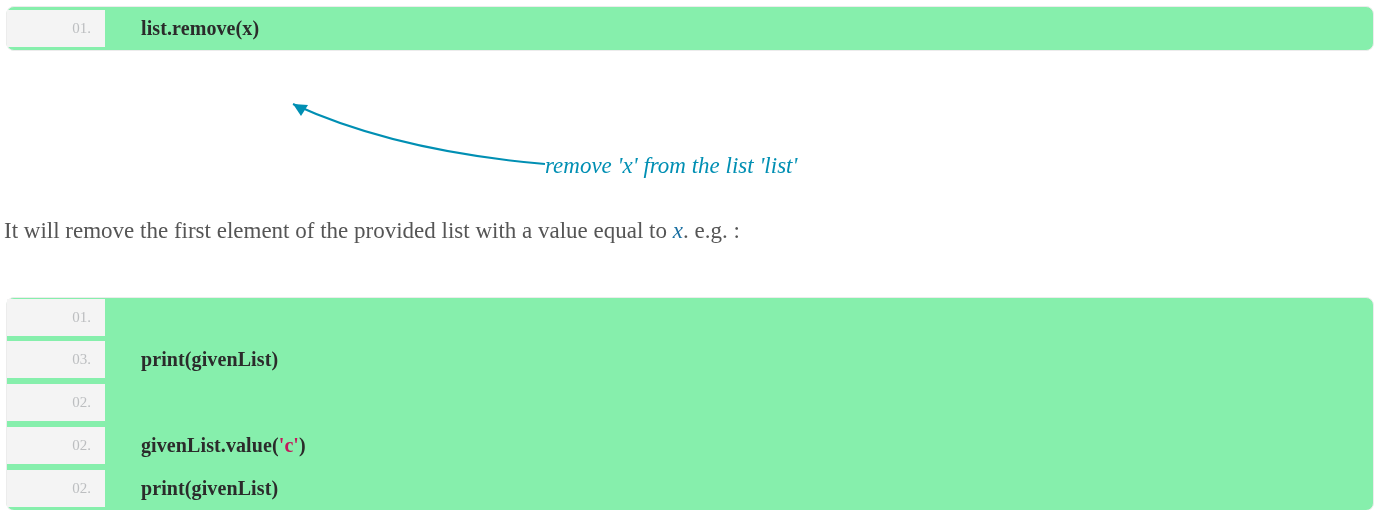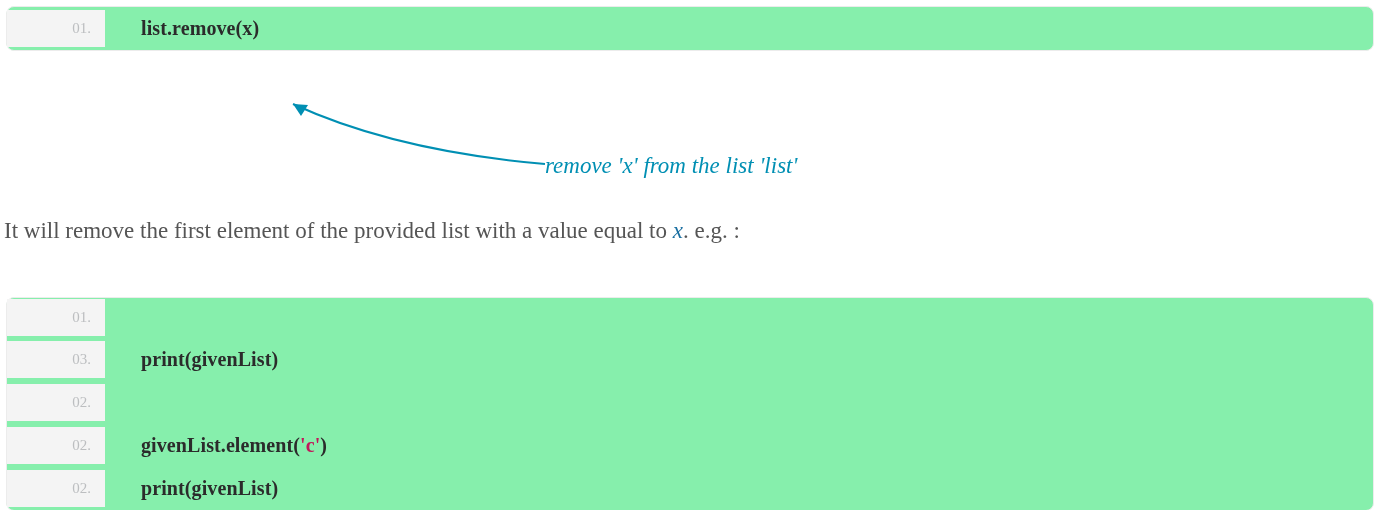--- a/index.html
+++ b/index.html
@@ -116,7 +116,7 @@
   </div>
   <div class="code-line">
     <div class="gutter">02.</div>
-    <div class="code"><span>givenList.element(</span><span class="str">'c'</span><span>)</span></div>
+    <div class="code"><span>givenList.value(</span><span class="str">'c'</span><span>)</span></div>
   </div>
   <div class="code-line">
     <div class="gutter">02.</div>

